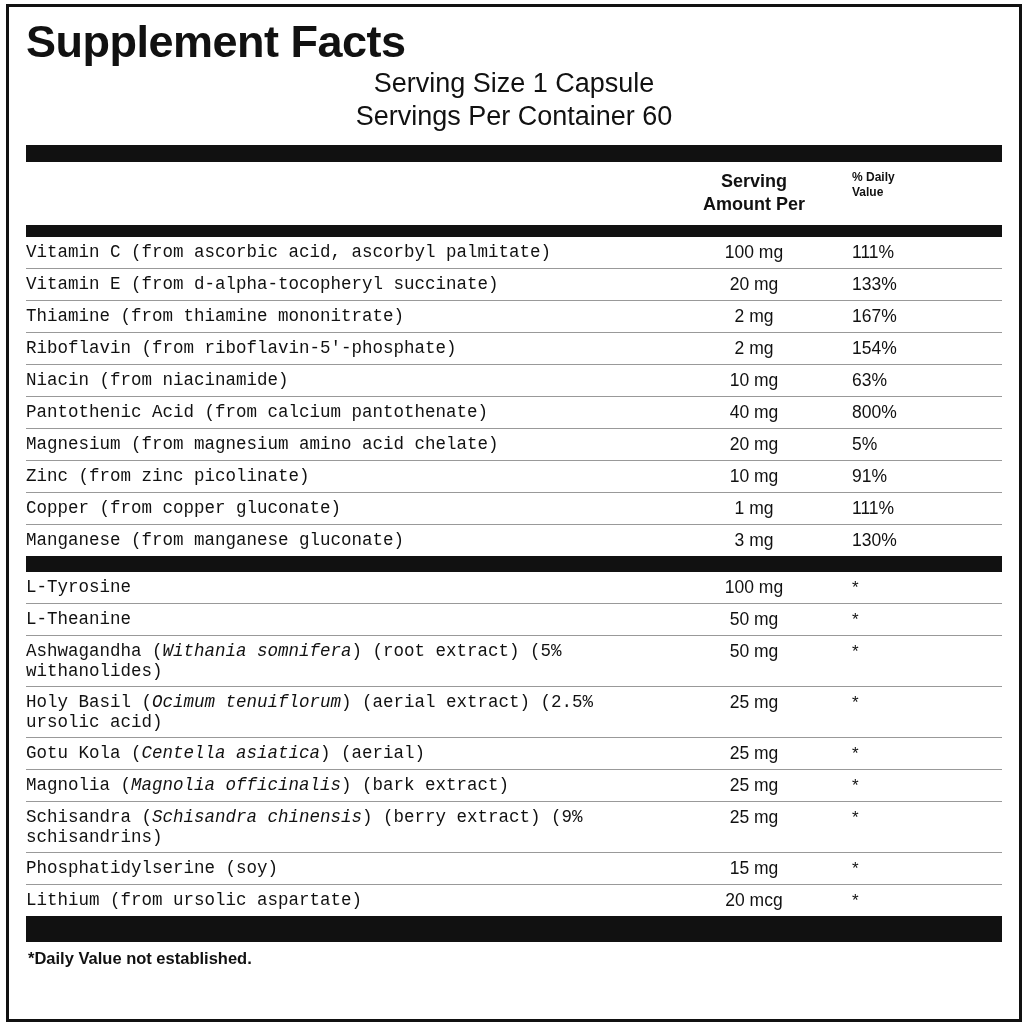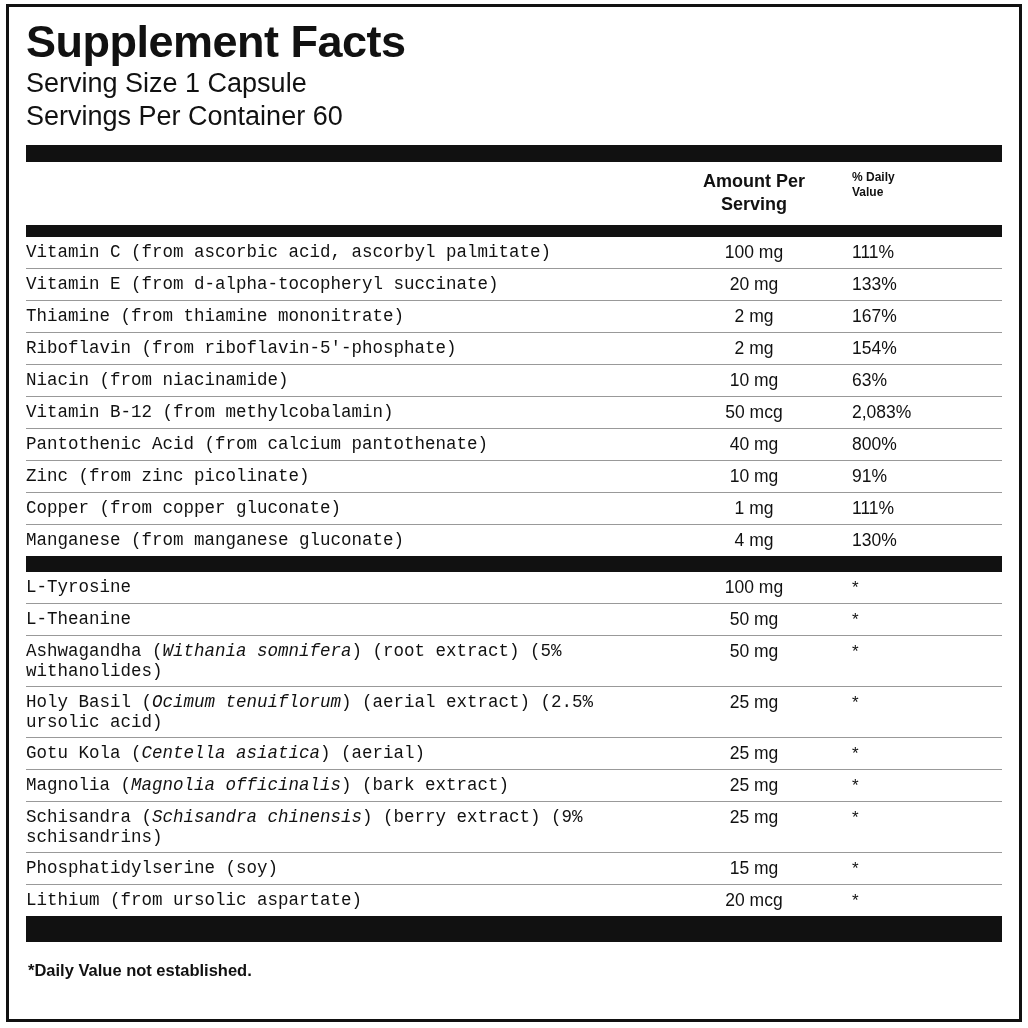--- a/index.html
+++ b/index.html
@@ -43,6 +43,7 @@
     font-size: 27px;
     line-height: 1.22;
     font-weight: normal;
+    text-align: center;
   }
   .rule-thick {
     height: 17px;

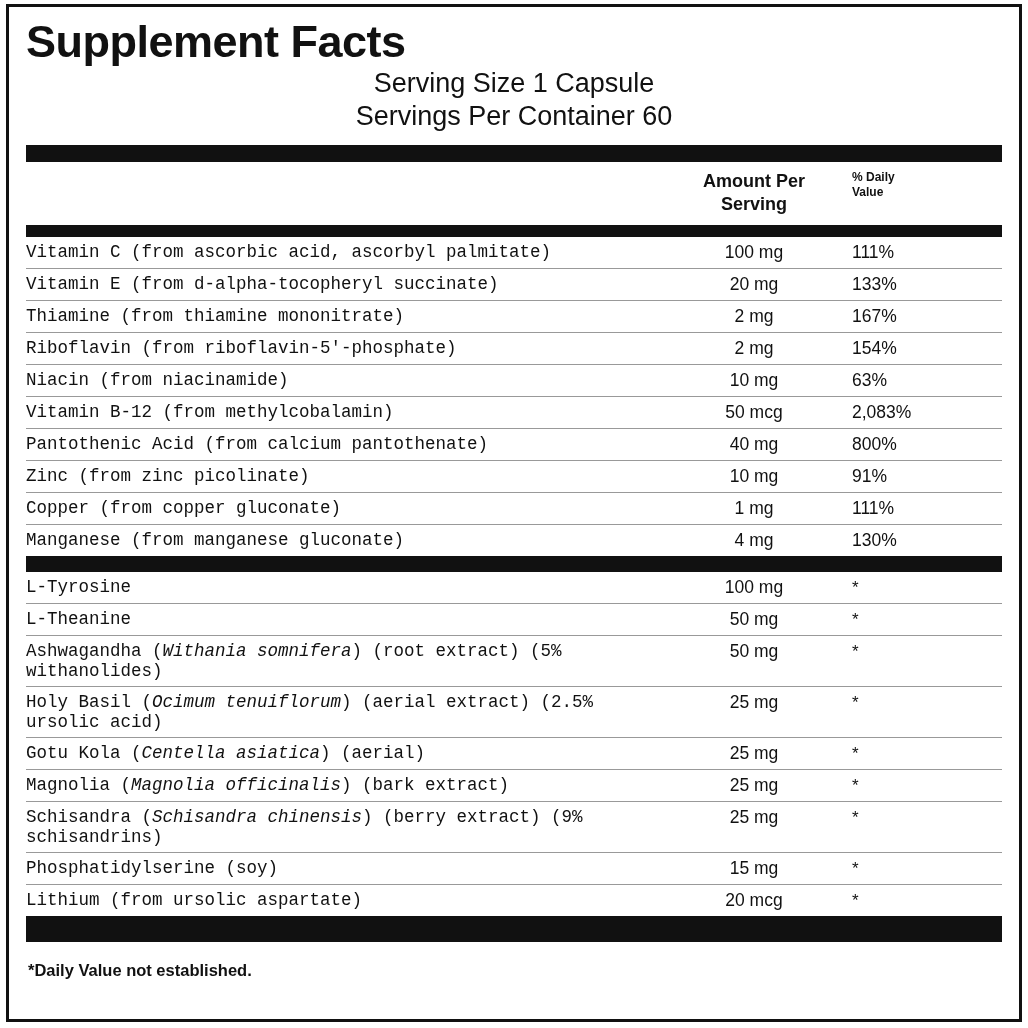--- a/index.html
+++ b/index.html
@@ -130,8 +130,8 @@
     <div class="hdr-row">
       <div class="hdr-spacer"></div>
       <div class="hdr-amount">
+        <div>Serving</div>
         <div>Amount Per</div>
-        <div>Serving</div>
       </div>
       <div class="hdr-dv">
         <div>% Daily</div>

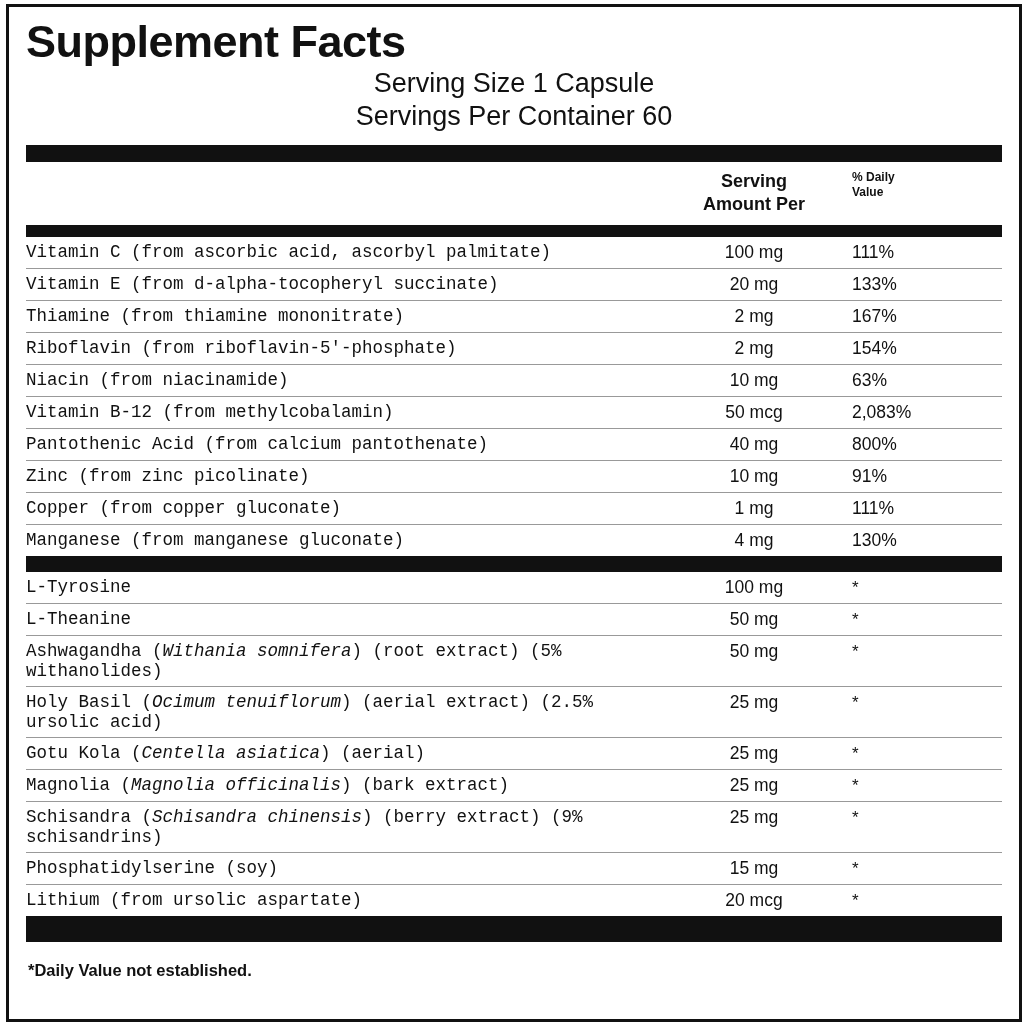--- a/index.html
+++ b/index.html
@@ -169,11 +169,6 @@
             <td class="dv">63%</td>
           </tr>
           <tr>
-            <td class="nutrient">Vitamin B-12 (from methylcobalamin)</td>
-            <td class="amount">50 mcg</td>
-            <td class="dv">2,083%</td>
-          </tr>
-          <tr>
             <td class="nutrient">Pantothenic Acid (from calcium pantothenate)</td>
             <td class="amount">40 mg</td>
             <td class="dv">800%</td>

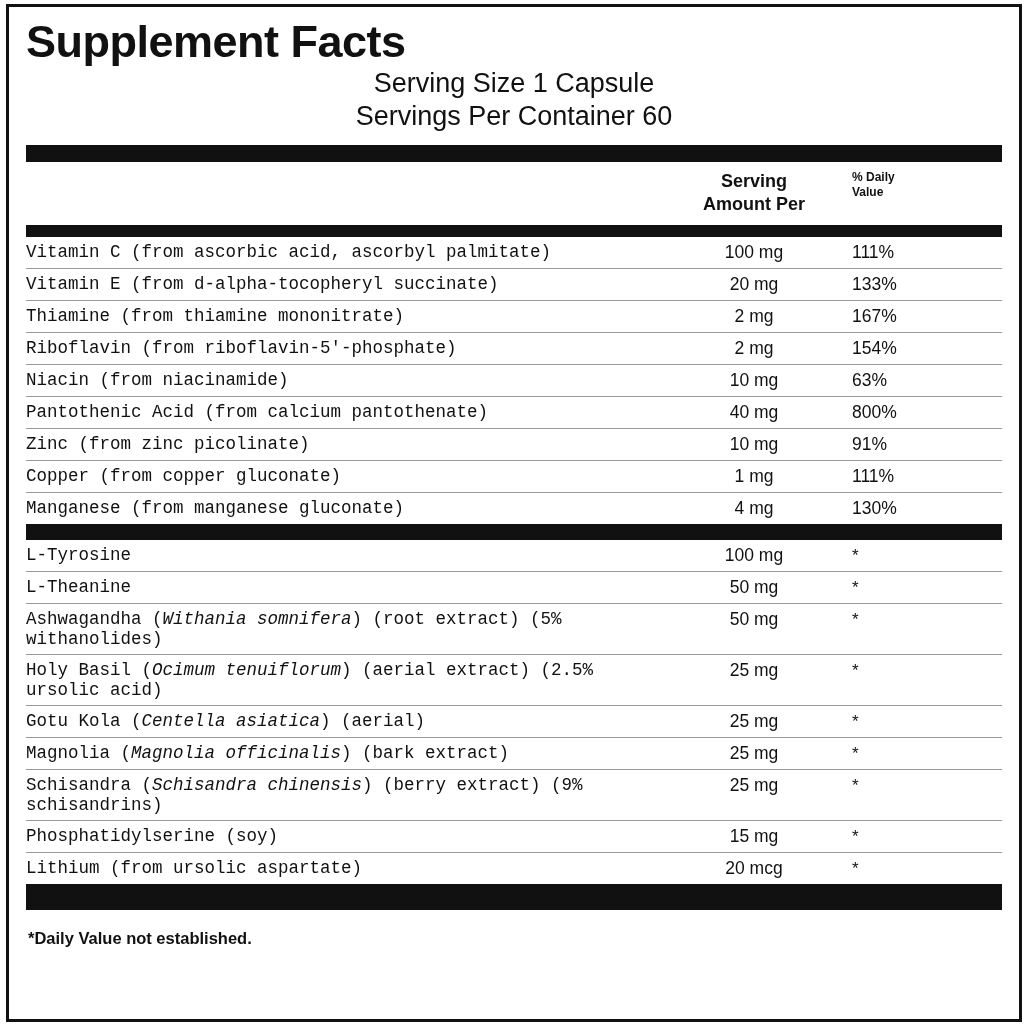--- a/index.html
+++ b/index.html
@@ -174,6 +174,11 @@
             <td class="dv">800%</td>
           </tr>
           <tr>
+            <td class="nutrient">Magnesium (from magnesium amino acid chelate)</td>
+            <td class="amount">20 mg</td>
+            <td class="dv">5%</td>
+          </tr>
+          <tr>
             <td class="nutrient">Zinc (from zinc picolinate)</td>
             <td class="amount">10 mg</td>
             <td class="dv">91%</td>

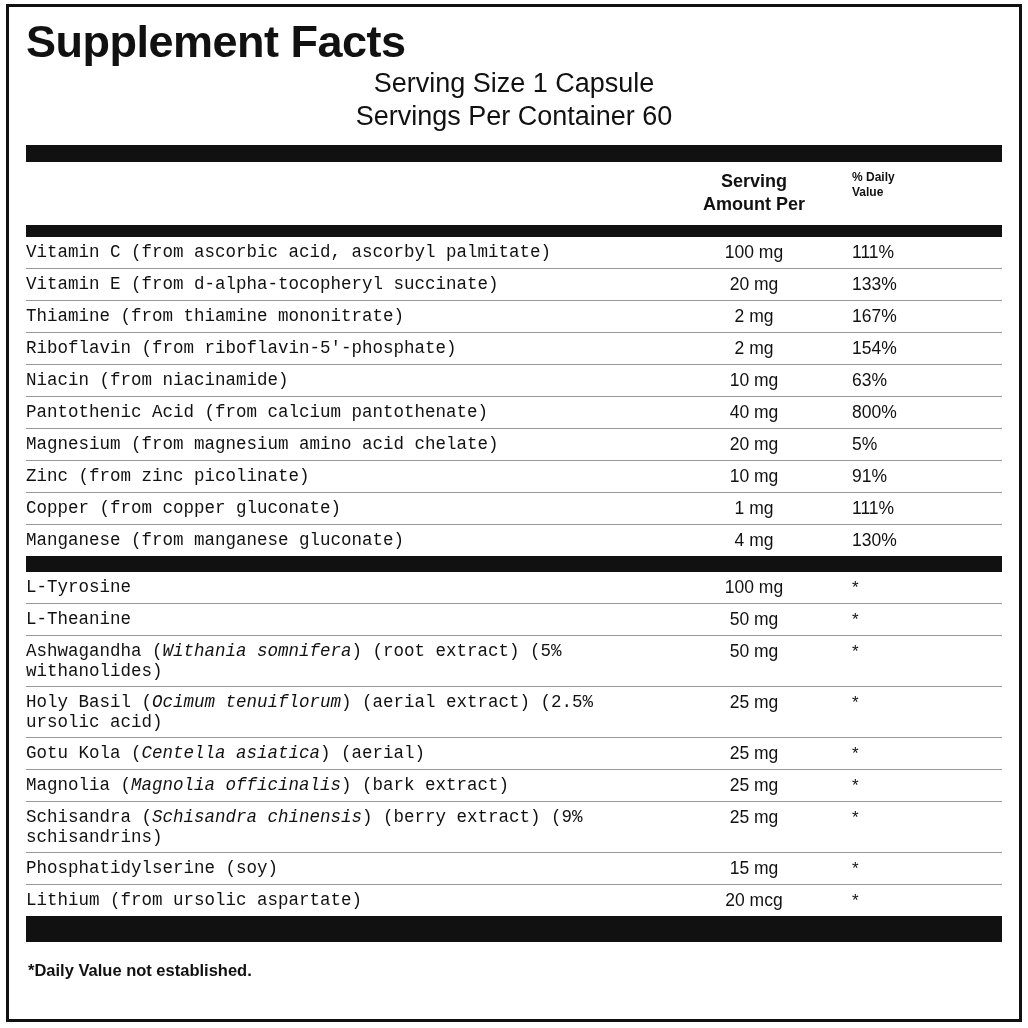--- a/index.html
+++ b/index.html
@@ -190,7 +190,7 @@
           </tr>
           <tr class="last-of-block">
             <td class="nutrient">Manganese (from manganese gluconate)</td>
-            <td class="amount">4 mg</td>
+            <td class="amount">3 mg</td>
             <td class="dv">130%</td>
           </tr>
         </tbody>

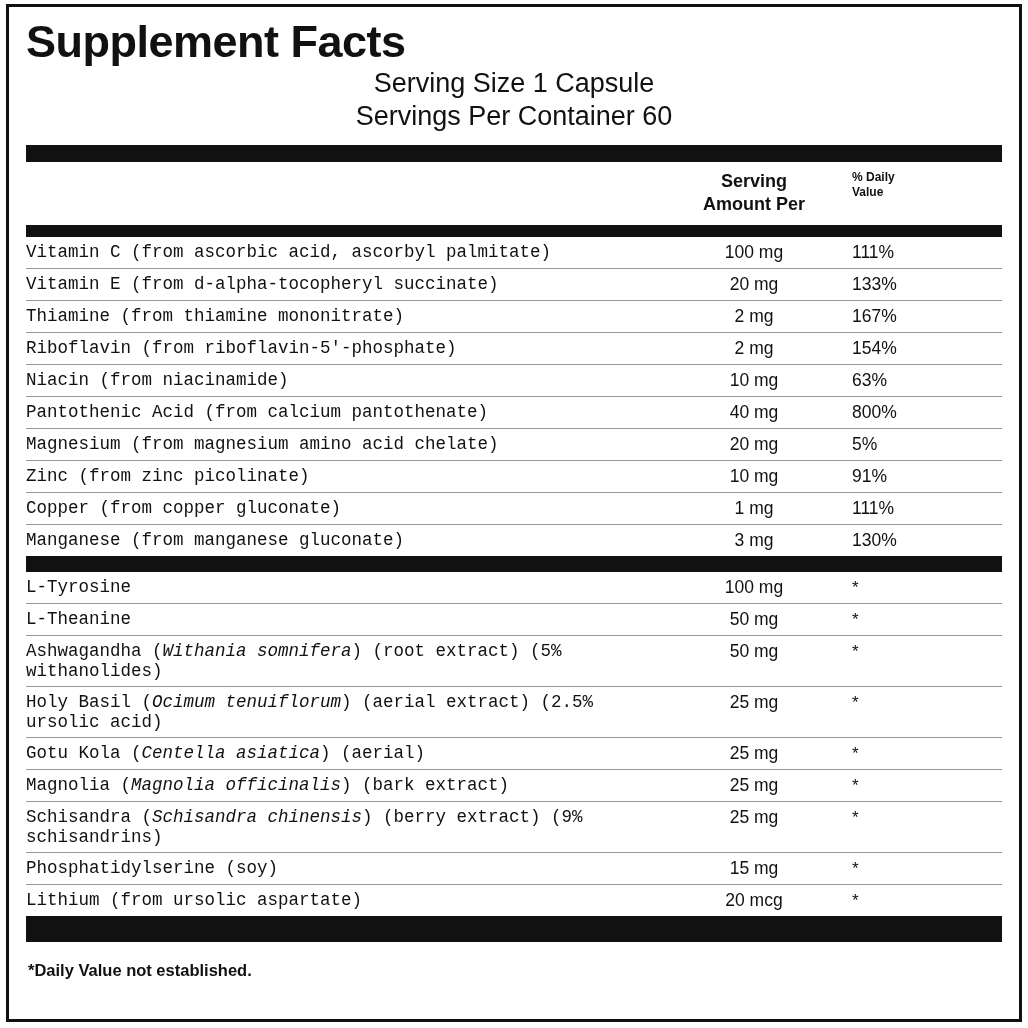--- a/index.html
+++ b/index.html
@@ -109,7 +109,6 @@
     font-size: 16.5px;
     font-weight: bold;
     padding: 7px 0 0 2px;
-    margin-top: 12px;
   }
   i { font-style: italic; }
   .star { font-size: 17px; }

